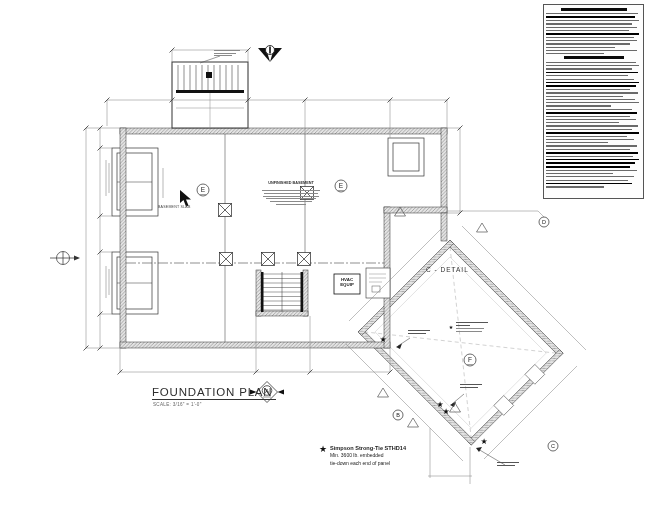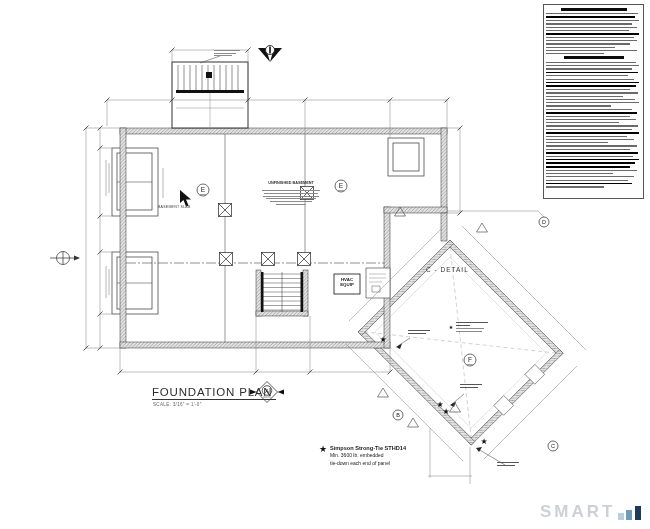--- a/index.html
+++ b/index.html
@@ -315,14 +315,6 @@
       </div>
   </div>
 
-  <div class="wm">
-    <span class="wtext">SMART</span>
-    <span style="display:inline-flex;align-items:flex-end;">
-        <span class="wbar" style="background: rgb(184, 207, 223); height: 7px;"></span>
-        <span class="wbar" style="background: rgb(110, 156, 192); height: 10.5px;"></span>
-        <span class="wbar" style="background: rgb(28, 58, 94); height: 14px;"></span>
-      </span>
-  </div>
 
 </div>
 

